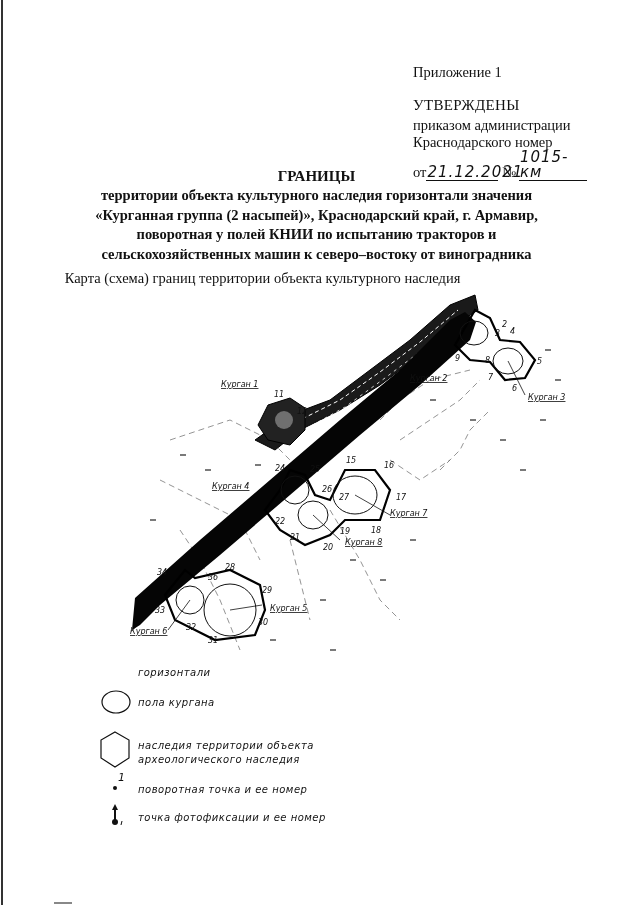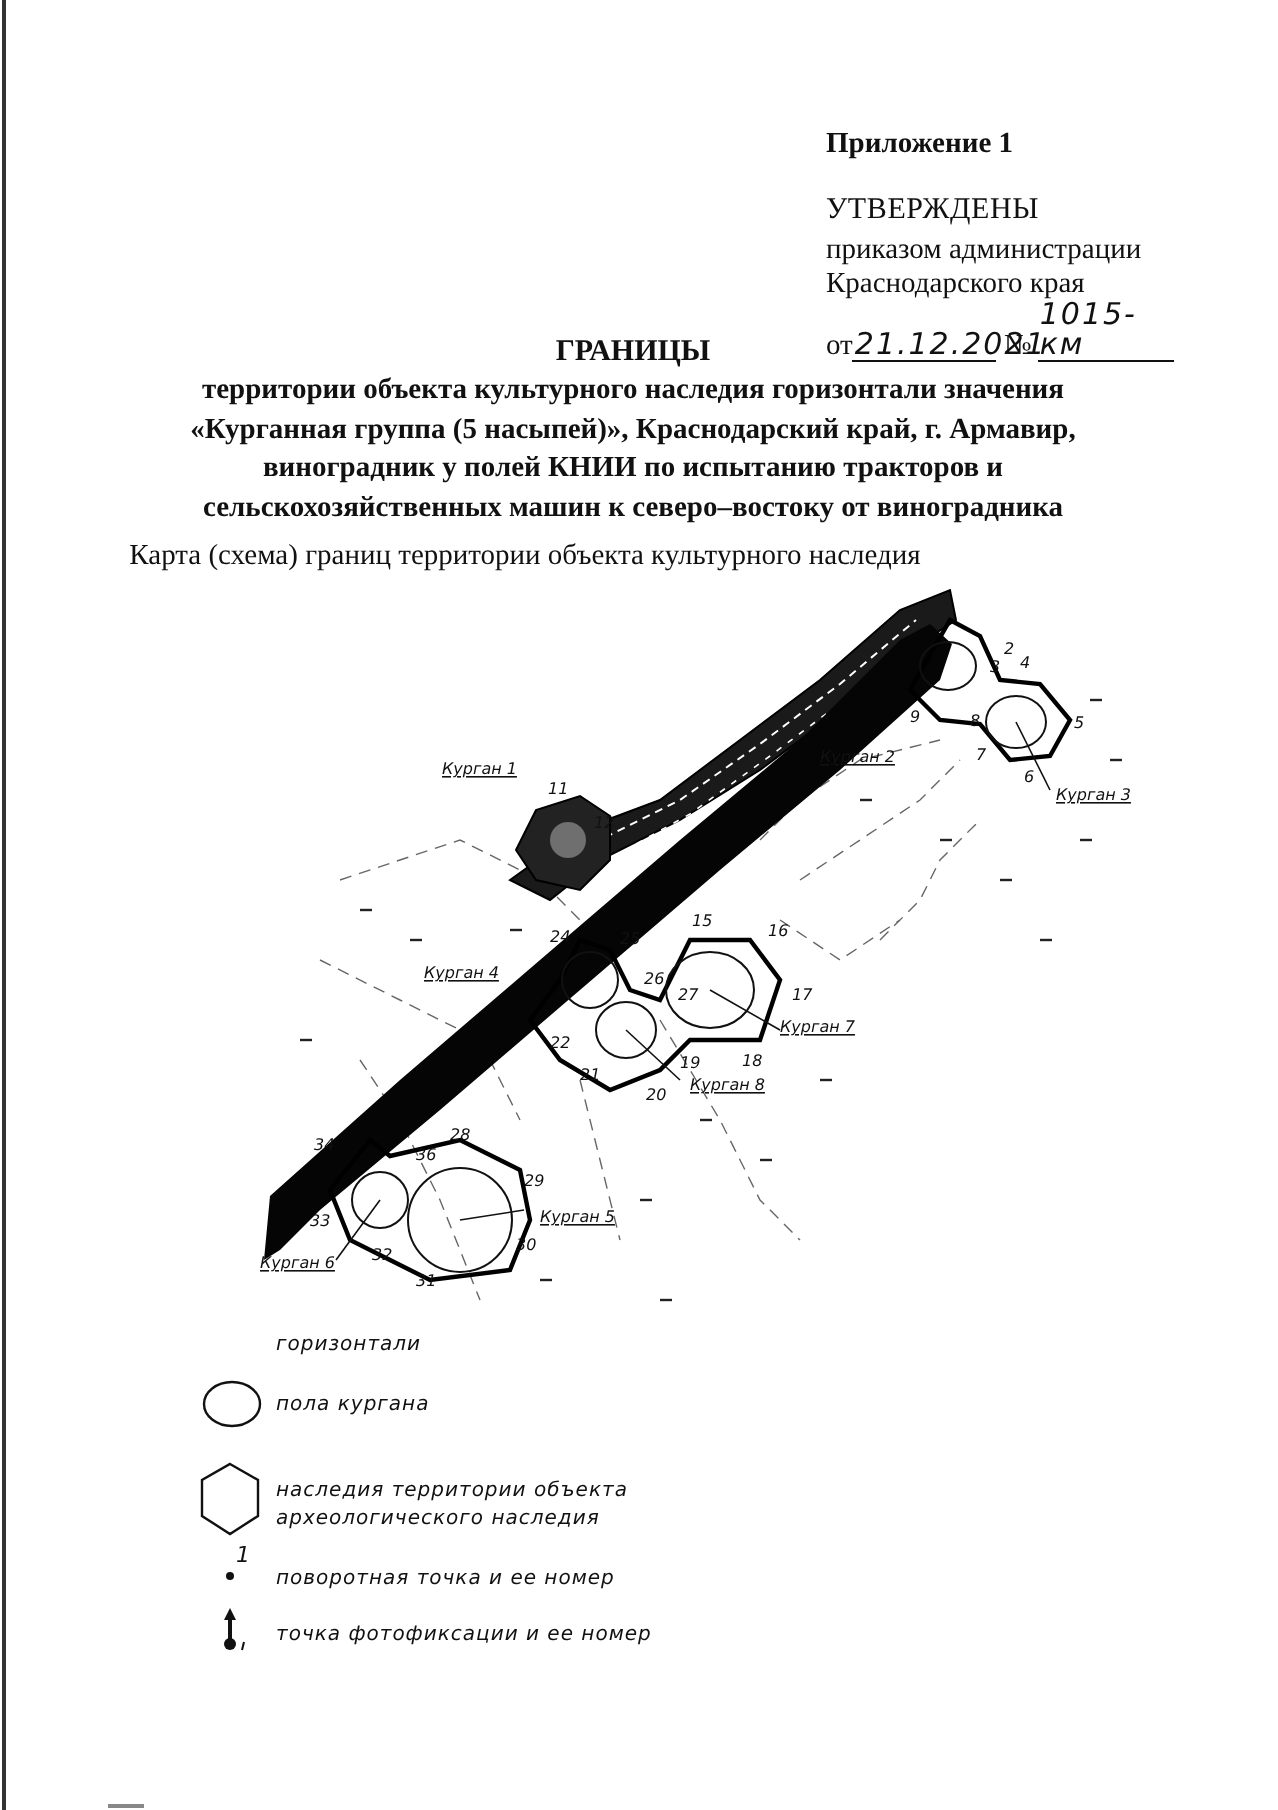--- a/index.html
+++ b/index.html
@@ -5,7 +5,7 @@
   html, body { margin:0; padding:0; background:#fff; }
   body { width:639px; height:905px; position:relative; overflow:hidden; font-family:"Liberation Serif", serif; color:#111; }
   .edge-line { position:absolute; left:1px; top:0; width:2px; height:905px; background:#333; }
-  .appendix { position:absolute; left:413px; top:64px; font-size:14.5px;font-weight:bold; }
+  .appendix { position:absolute; left:413px; top:64px; font-size:14.5px; }
   .approved { position:absolute; left:413px; top:97px; font-size:15px; letter-spacing:0.3px; }
   .approved-line { position:absolute; left:413px; font-size:14.5px; line-height:17px; }
   .hand { font-family:"DejaVu Sans", sans-serif; font-style:italic; font-size:15px; letter-spacing:1px; border-bottom:1px solid #111; display:inline-block; padding:0 1px; line-height:15px; }

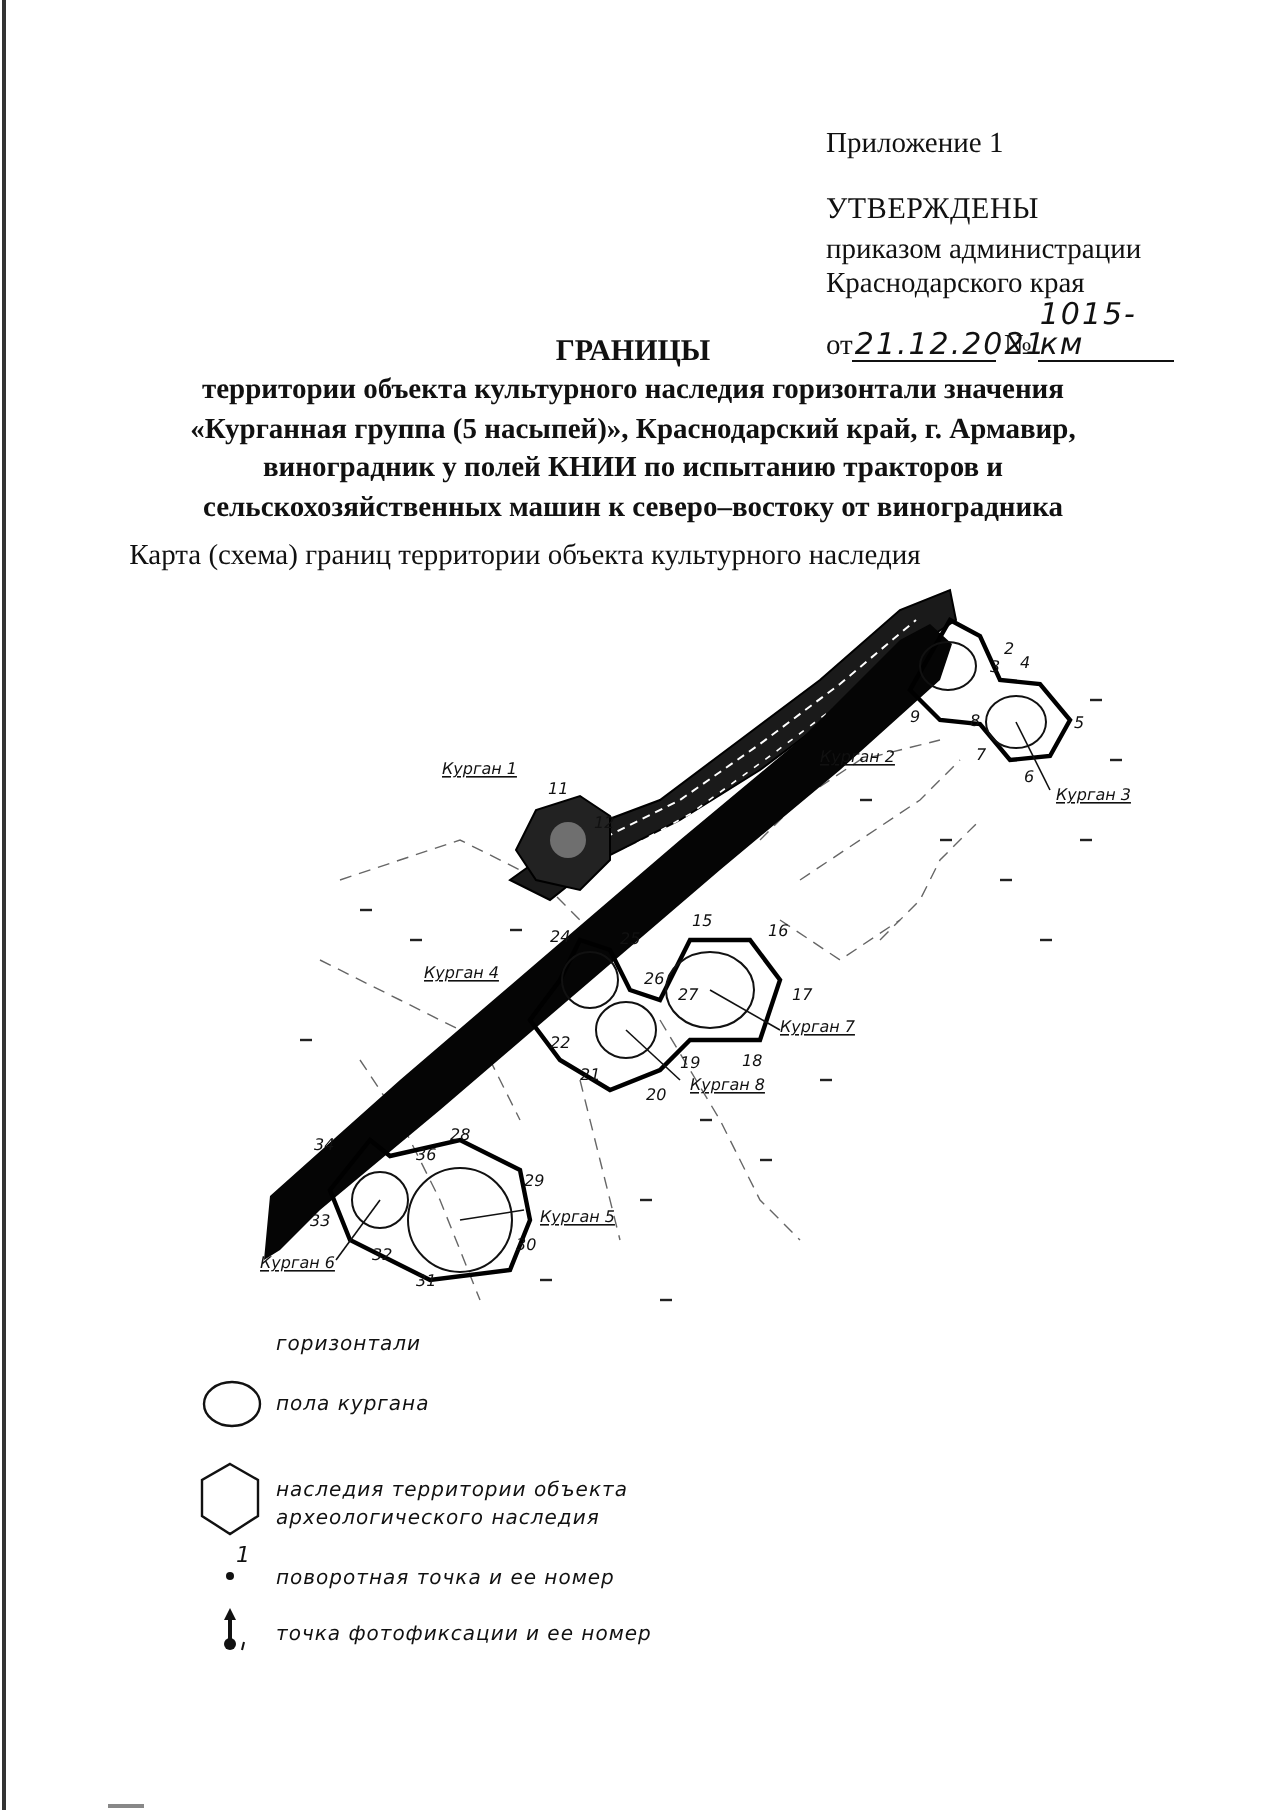--- a/index.html
+++ b/index.html
@@ -26,7 +26,7 @@
 <div class="appendix">Приложение 1</div>
 <div class="approved">УТВЕРЖДЕНЫ</div>
 <div class="approved-line" style="top:117px">приказом администрации</div>
-<div class="approved-line" style="top:134px">Краснодарского края</div>
+<div class="approved-line" style="top:134px">Краснодарского номер</div>
 <div class="approved-line" style="top:150px">
   <span>от</span><span class="hand" style="width:70px">21.12.2021</span>
   <span>№</span><span class="hand" style="width:66px;margin-left:3px">1015-км</span>

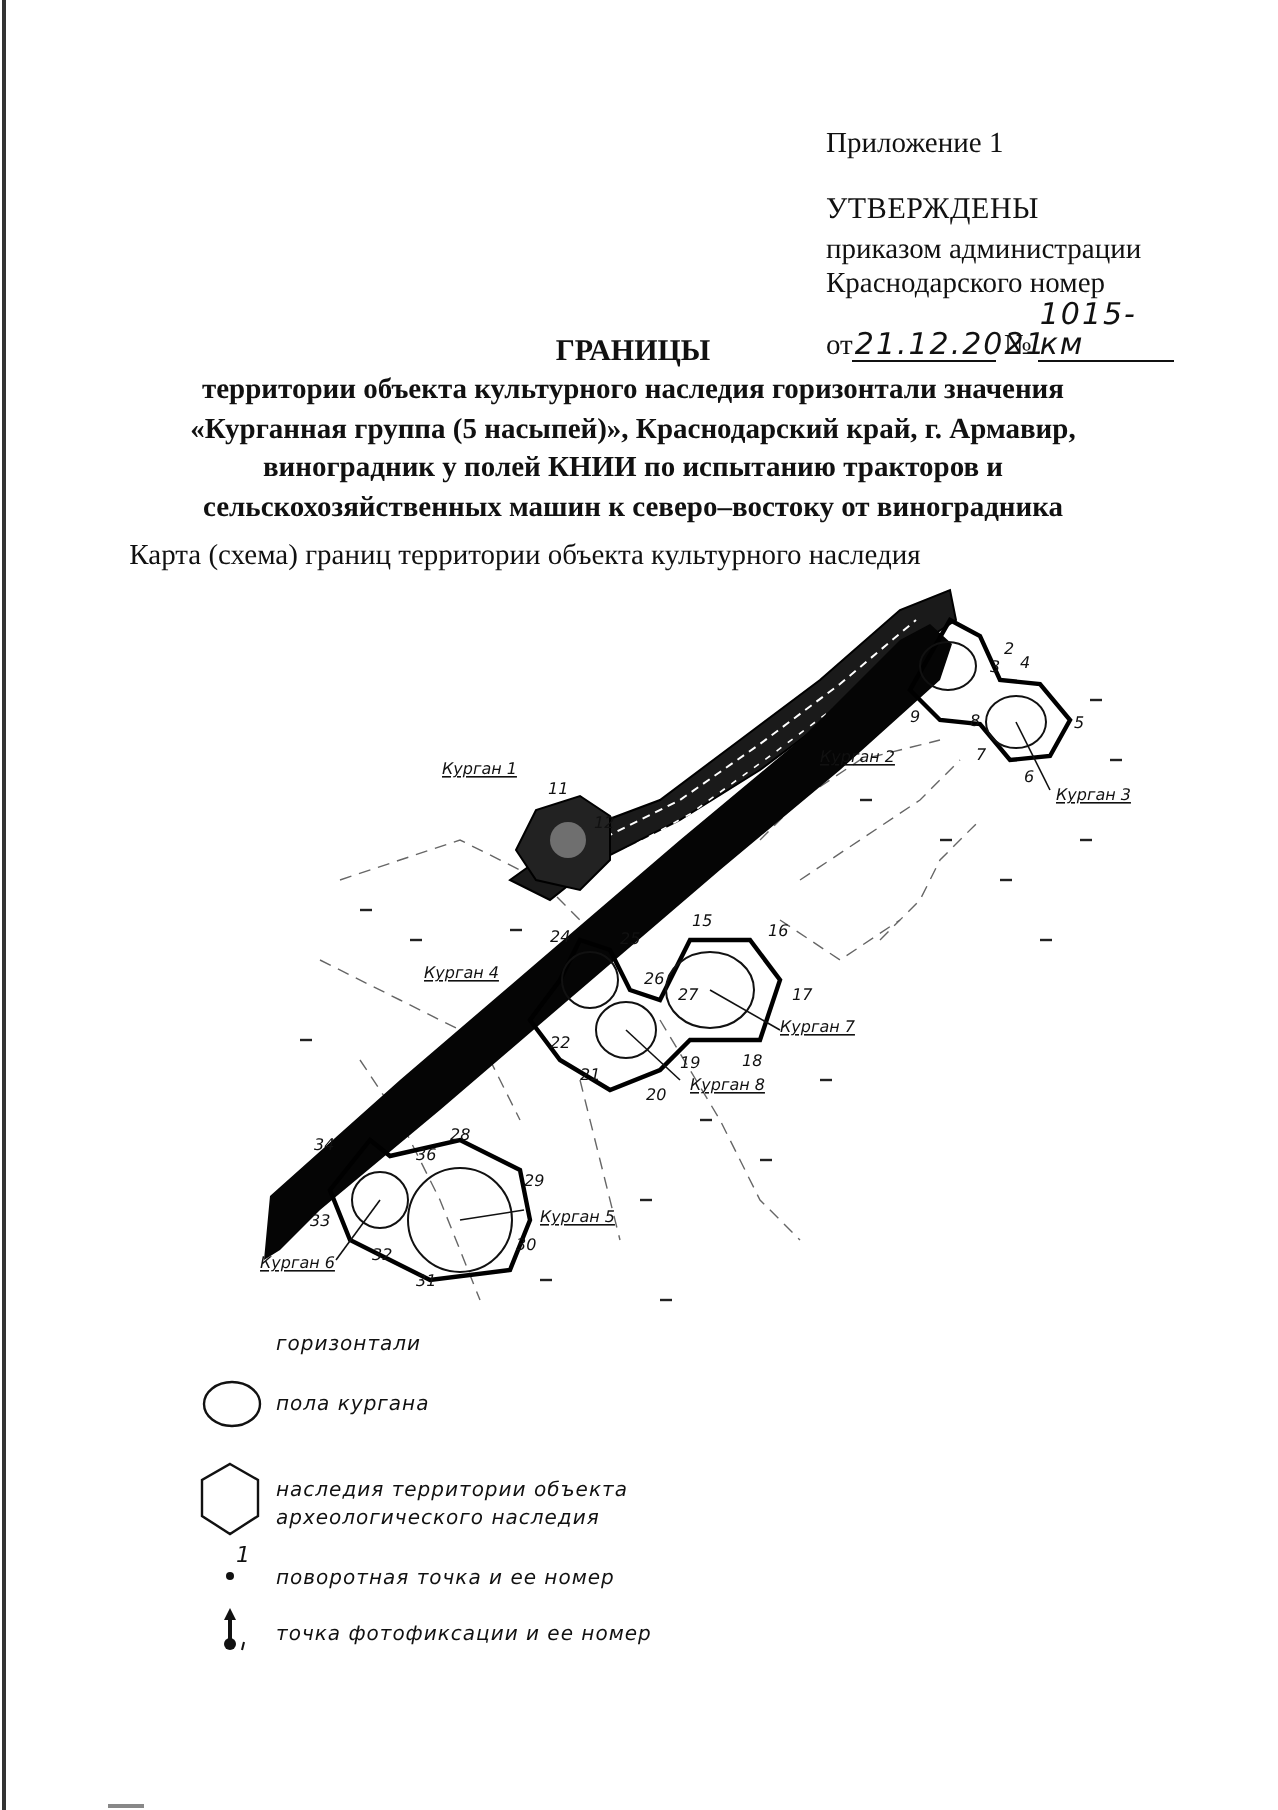--- a/index.html
+++ b/index.html
@@ -35,7 +35,7 @@
 <div class="title title-main">ГРАНИЦЫ</div>
 <div class="title title-sub">
   <div>территории объекта культурного наследия горизонтали значения</div>
-  <div>«Курганная группа (5 насыпей)», Краснодарский край, г. Армавир,</div>
+  <div>«Курганная группа (2 насыпей)», Краснодарский край, г. Армавир,</div>
   <div>виноградник у полей КНИИ по испытанию тракторов и</div>
   <div>сельскохозяйственных машин к северо–востоку от виноградника</div>
 </div>

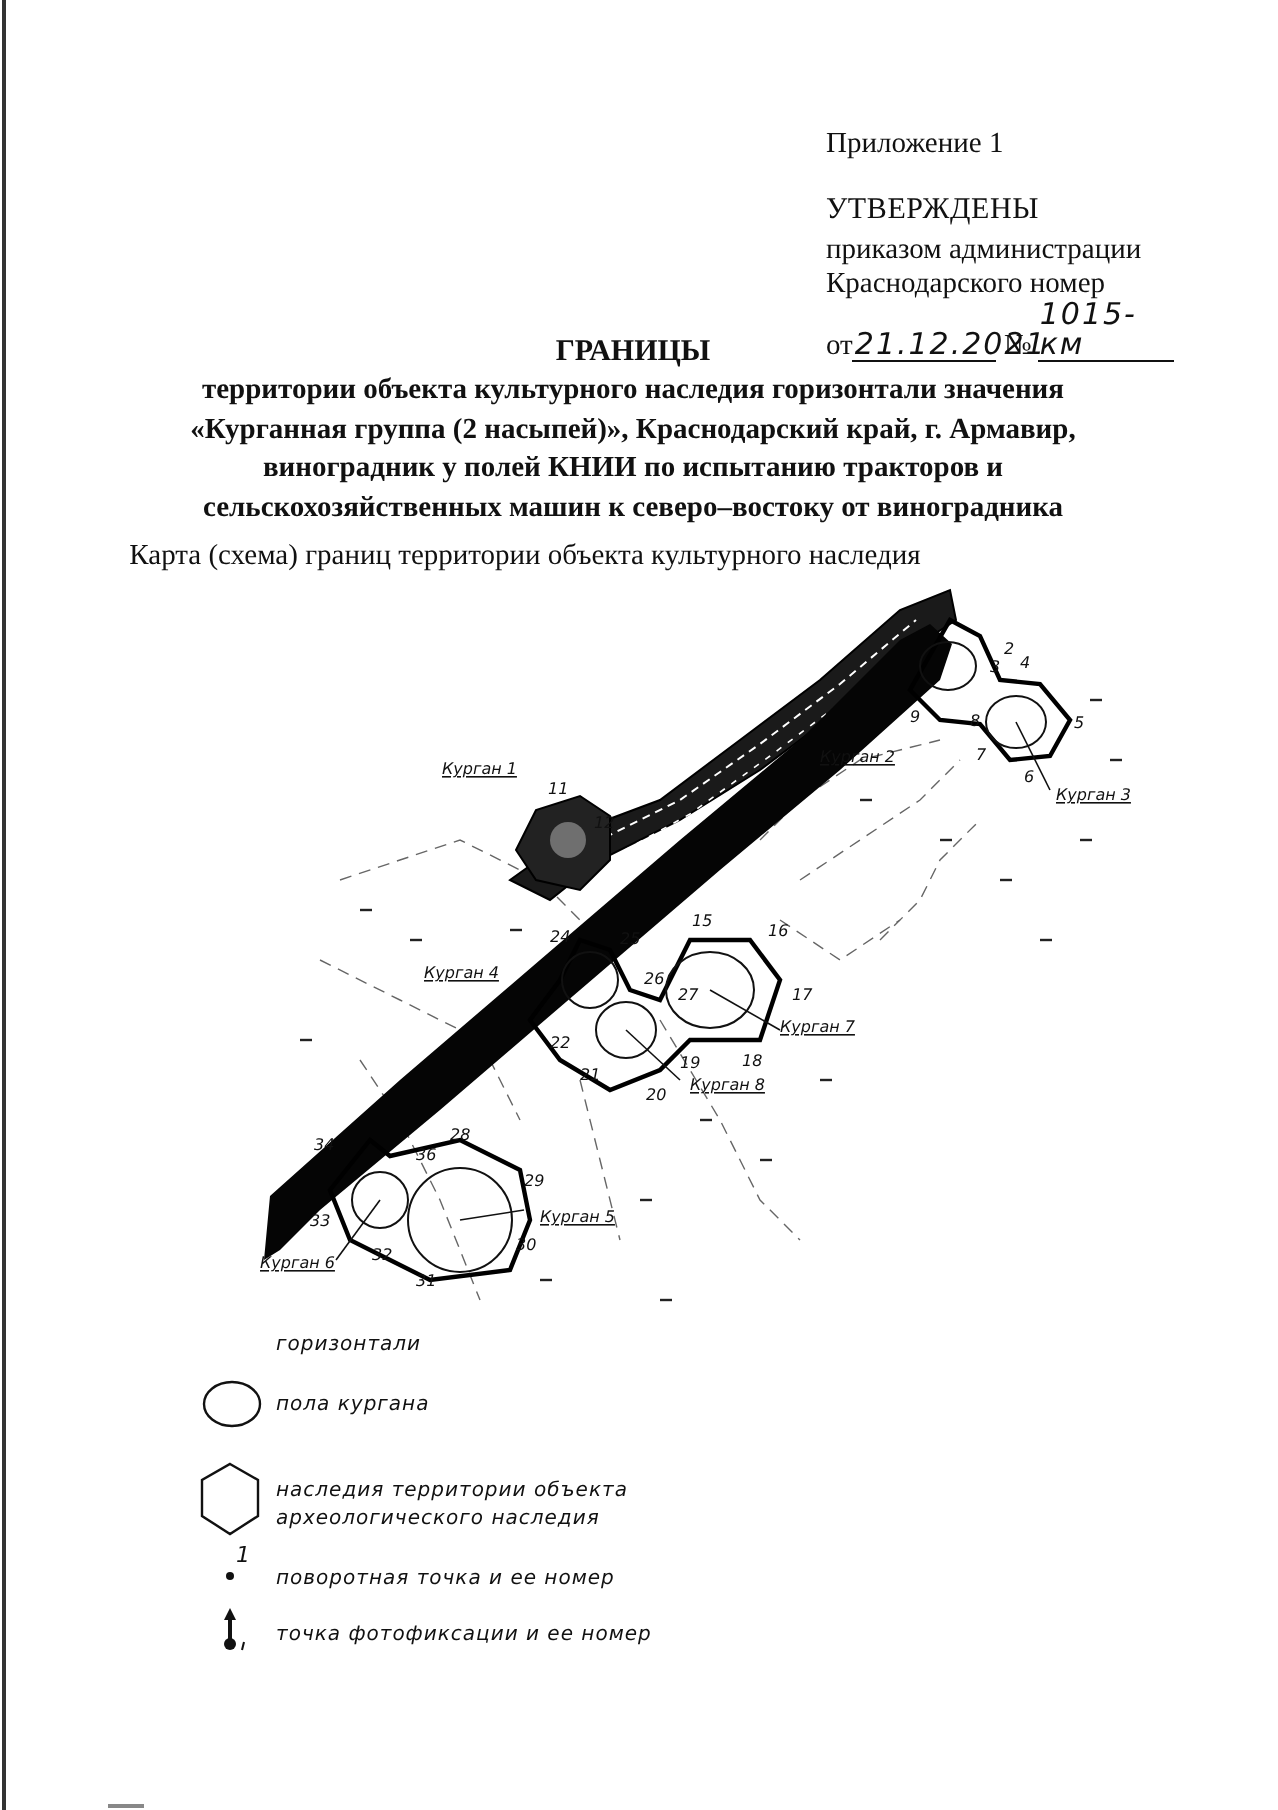--- a/index.html
+++ b/index.html
@@ -36,7 +36,7 @@
 <div class="title title-sub">
   <div>территории объекта культурного наследия горизонтали значения</div>
   <div>«Курганная группа (2 насыпей)», Краснодарский край, г. Армавир,</div>
-  <div>виноградник у полей КНИИ по испытанию тракторов и</div>
+  <div>поворотная у полей КНИИ по испытанию тракторов и</div>
   <div>сельскохозяйственных машин к северо–востоку от виноградника</div>
 </div>
 

